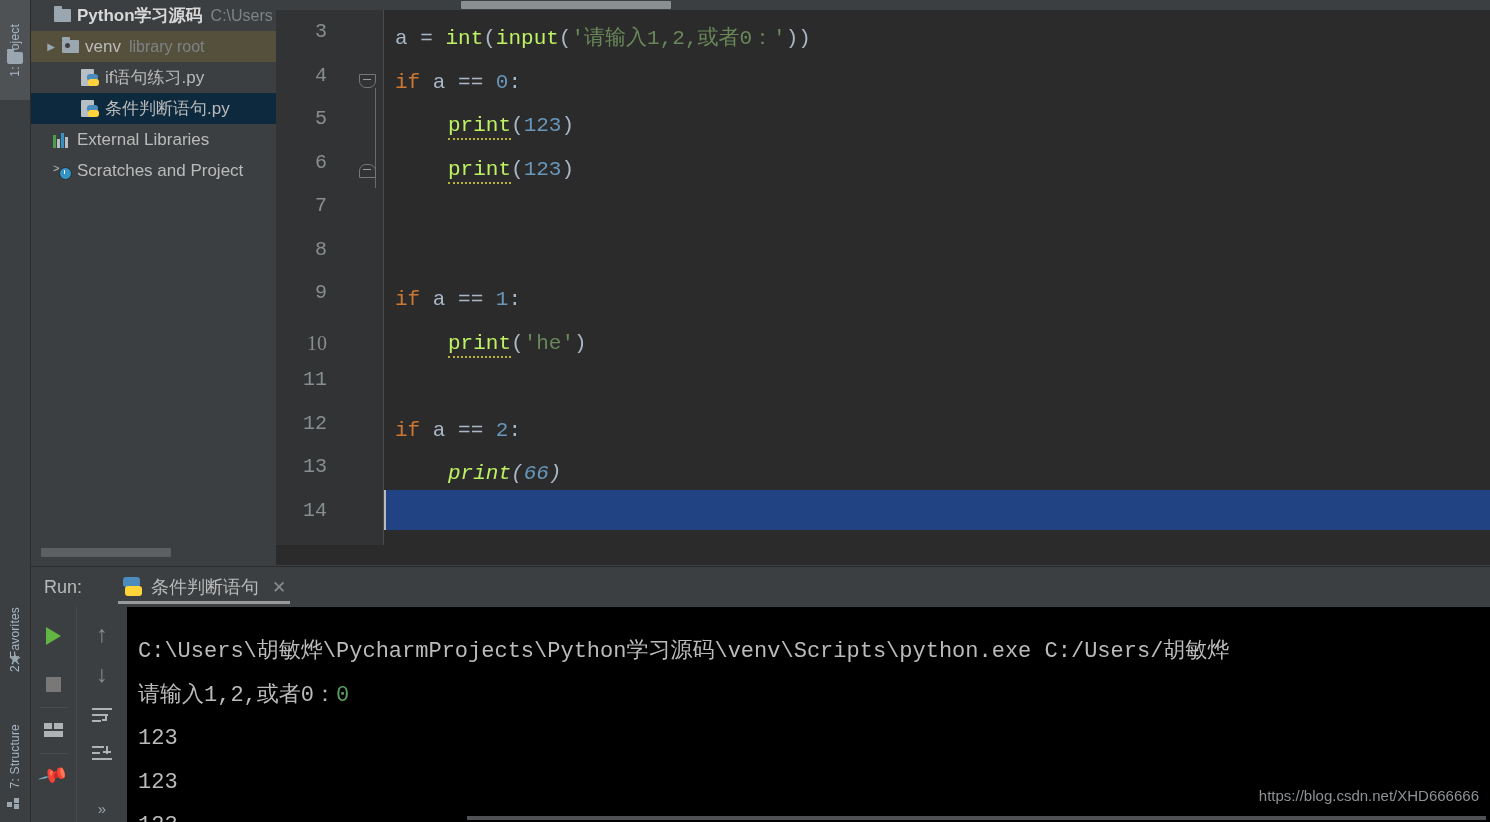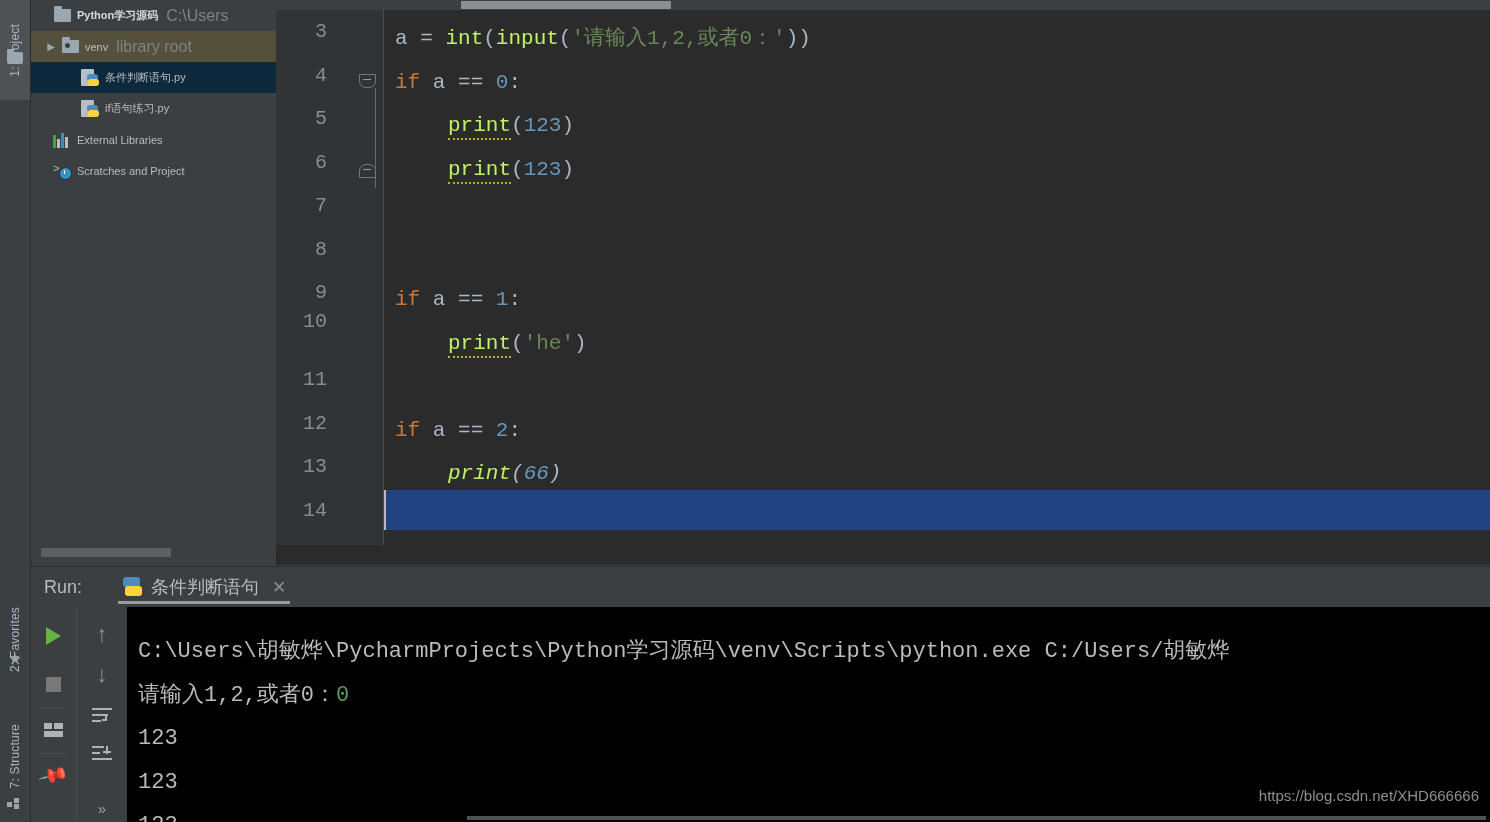--- a/index.html
+++ b/index.html
@@ -87,7 +87,7 @@
     display: flex; align-items: center; justify-content: center;
   }
   .tree-ico { flex: 0 0 22px; display: flex; align-items: center; justify-content: center; margin-right: 4px; }
-  .tree-label { font-size: 11px; }
+  .tree-label { font-size: 17px; }
   .tree-label.bold { font-weight: bold; color: #d8d8d8; }
   .tree-sub { color: #7e8385; font-size: 16px; margin-left: 8px; }
 

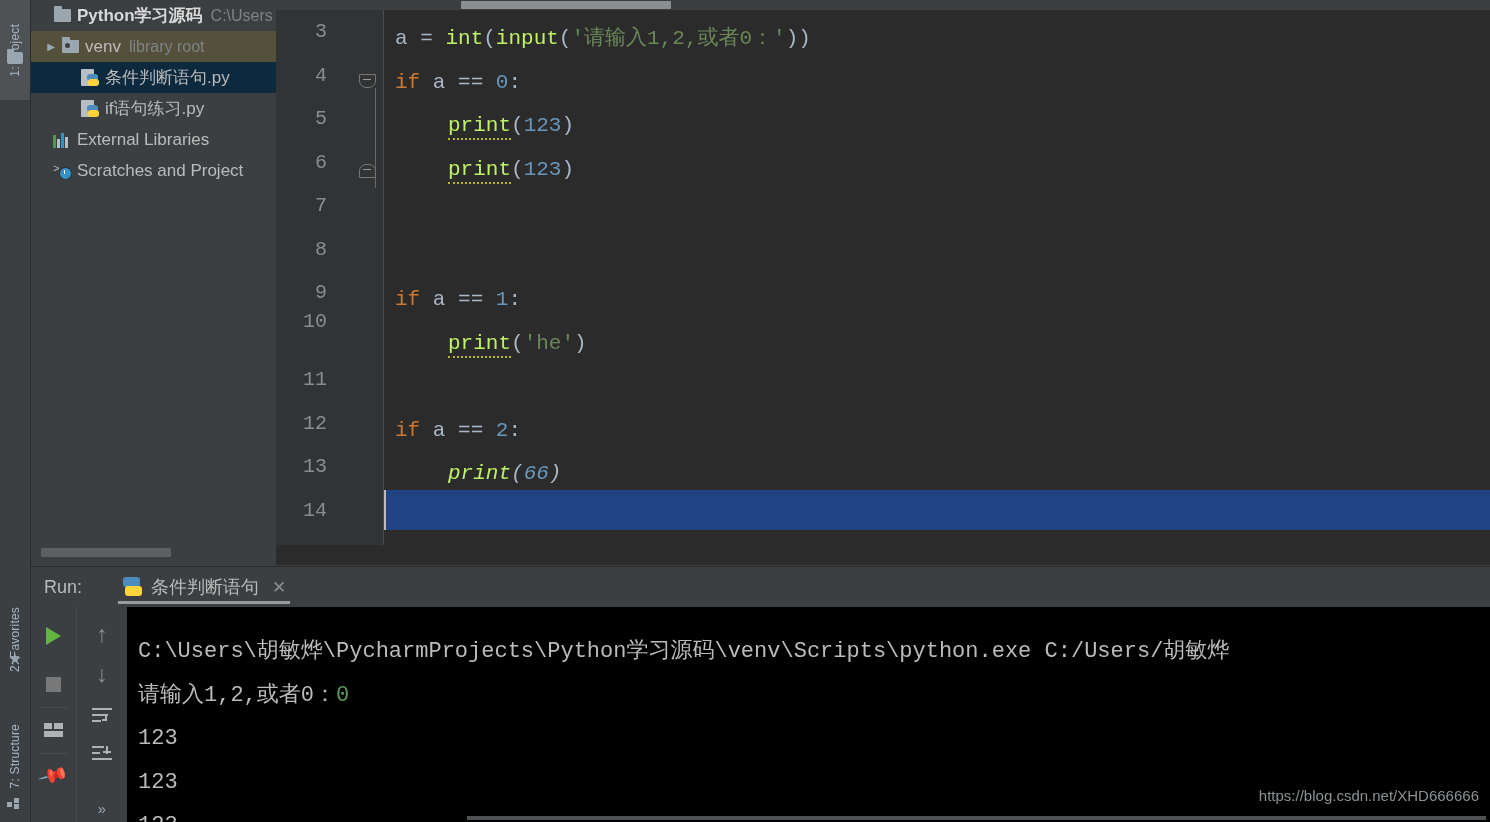--- a/index.html
+++ b/index.html
@@ -367,6 +367,19 @@
           </span>
           <span class="tree-label">venv</span>
           <span class="tree-sub">library root</span>
+        </div>
+        <div class="tree-row" style="padding-left: 32px;">
+          <span class="tree-arrow"></span>
+          <span class="tree-ico">
+            <span class="ic-py">
+              <span class="page"></span>
+              <span class="pyb">
+                <span class="b1"></span>
+                <span class="b2"></span>
+              </span>
+            </span>
+          </span>
+          <span class="tree-label">if语句练习.py</span>
         </div>
         <div class="tree-row selected" style="padding-left: 32px;">
           <span class="tree-arrow"></span>
@@ -380,19 +393,6 @@
             </span>
           </span>
           <span class="tree-label">条件判断语句.py</span>
-        </div>
-        <div class="tree-row" style="padding-left: 32px;">
-          <span class="tree-arrow"></span>
-          <span class="tree-ico">
-            <span class="ic-py">
-              <span class="page"></span>
-              <span class="pyb">
-                <span class="b1"></span>
-                <span class="b2"></span>
-              </span>
-            </span>
-          </span>
-          <span class="tree-label">if语句练习.py</span>
         </div>
         <div class="tree-row" style="padding-left: 4px;">
           <span class="tree-arrow"></span>

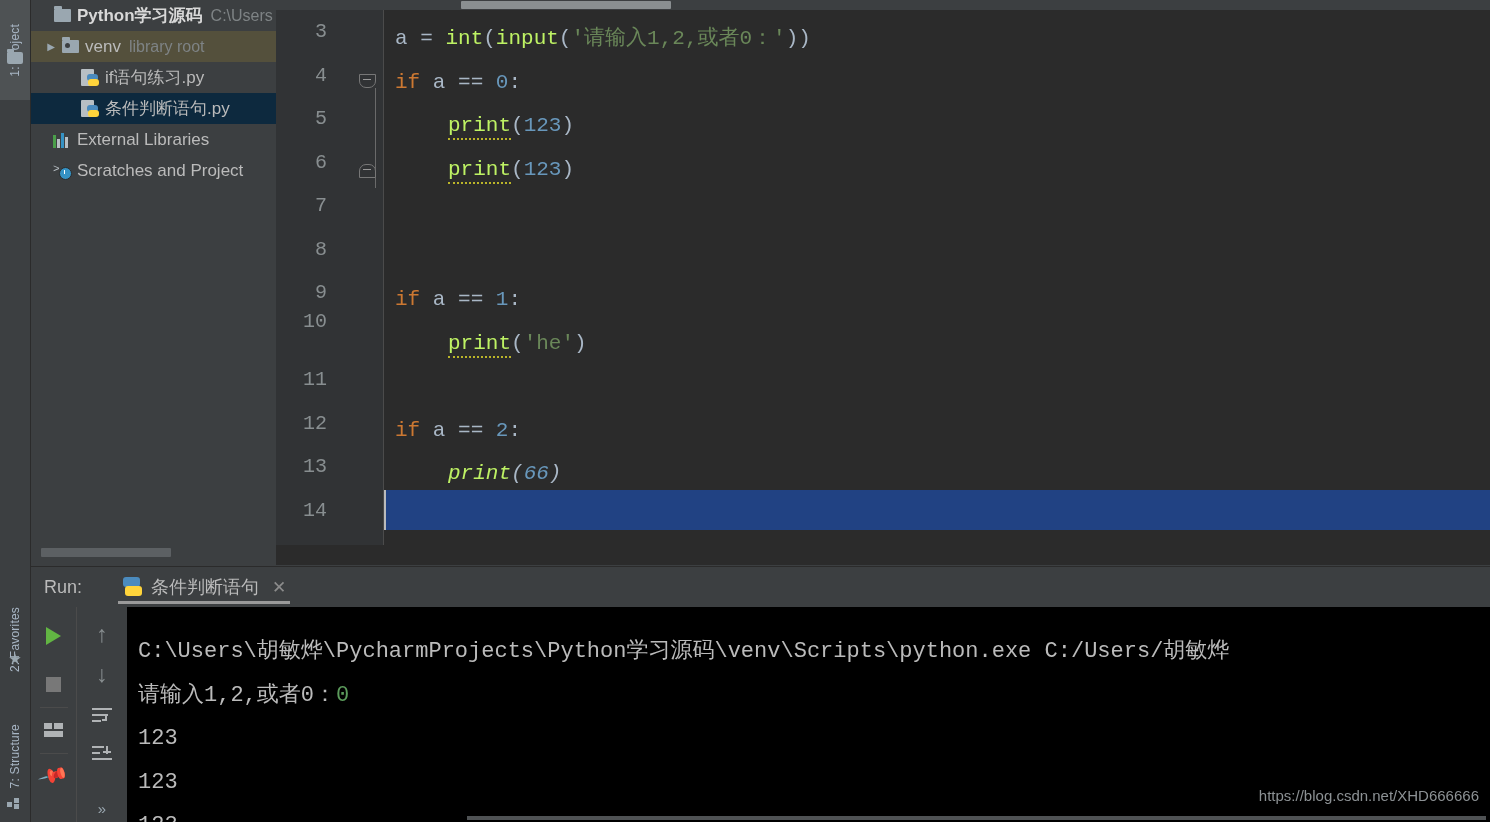--- a/index.html
+++ b/index.html
@@ -430,7 +430,7 @@
           <div class="ln" style="top: 184px;">7</div>
           <div class="ln" style="top: 227.5px;">8</div>
           <div class="ln" style="top: 271px;">9</div>
-          <div class="ln" style="top: 300px;">10</div>
+          <div class="ln" style="top: 322px; font-family: Liberation Serif, serif;">10</div>
           <div class="ln" style="top: 358px;">11</div>
           <div class="ln" style="top: 401.5px;">12</div>
           <div class="ln" style="top: 445px;">13</div>

